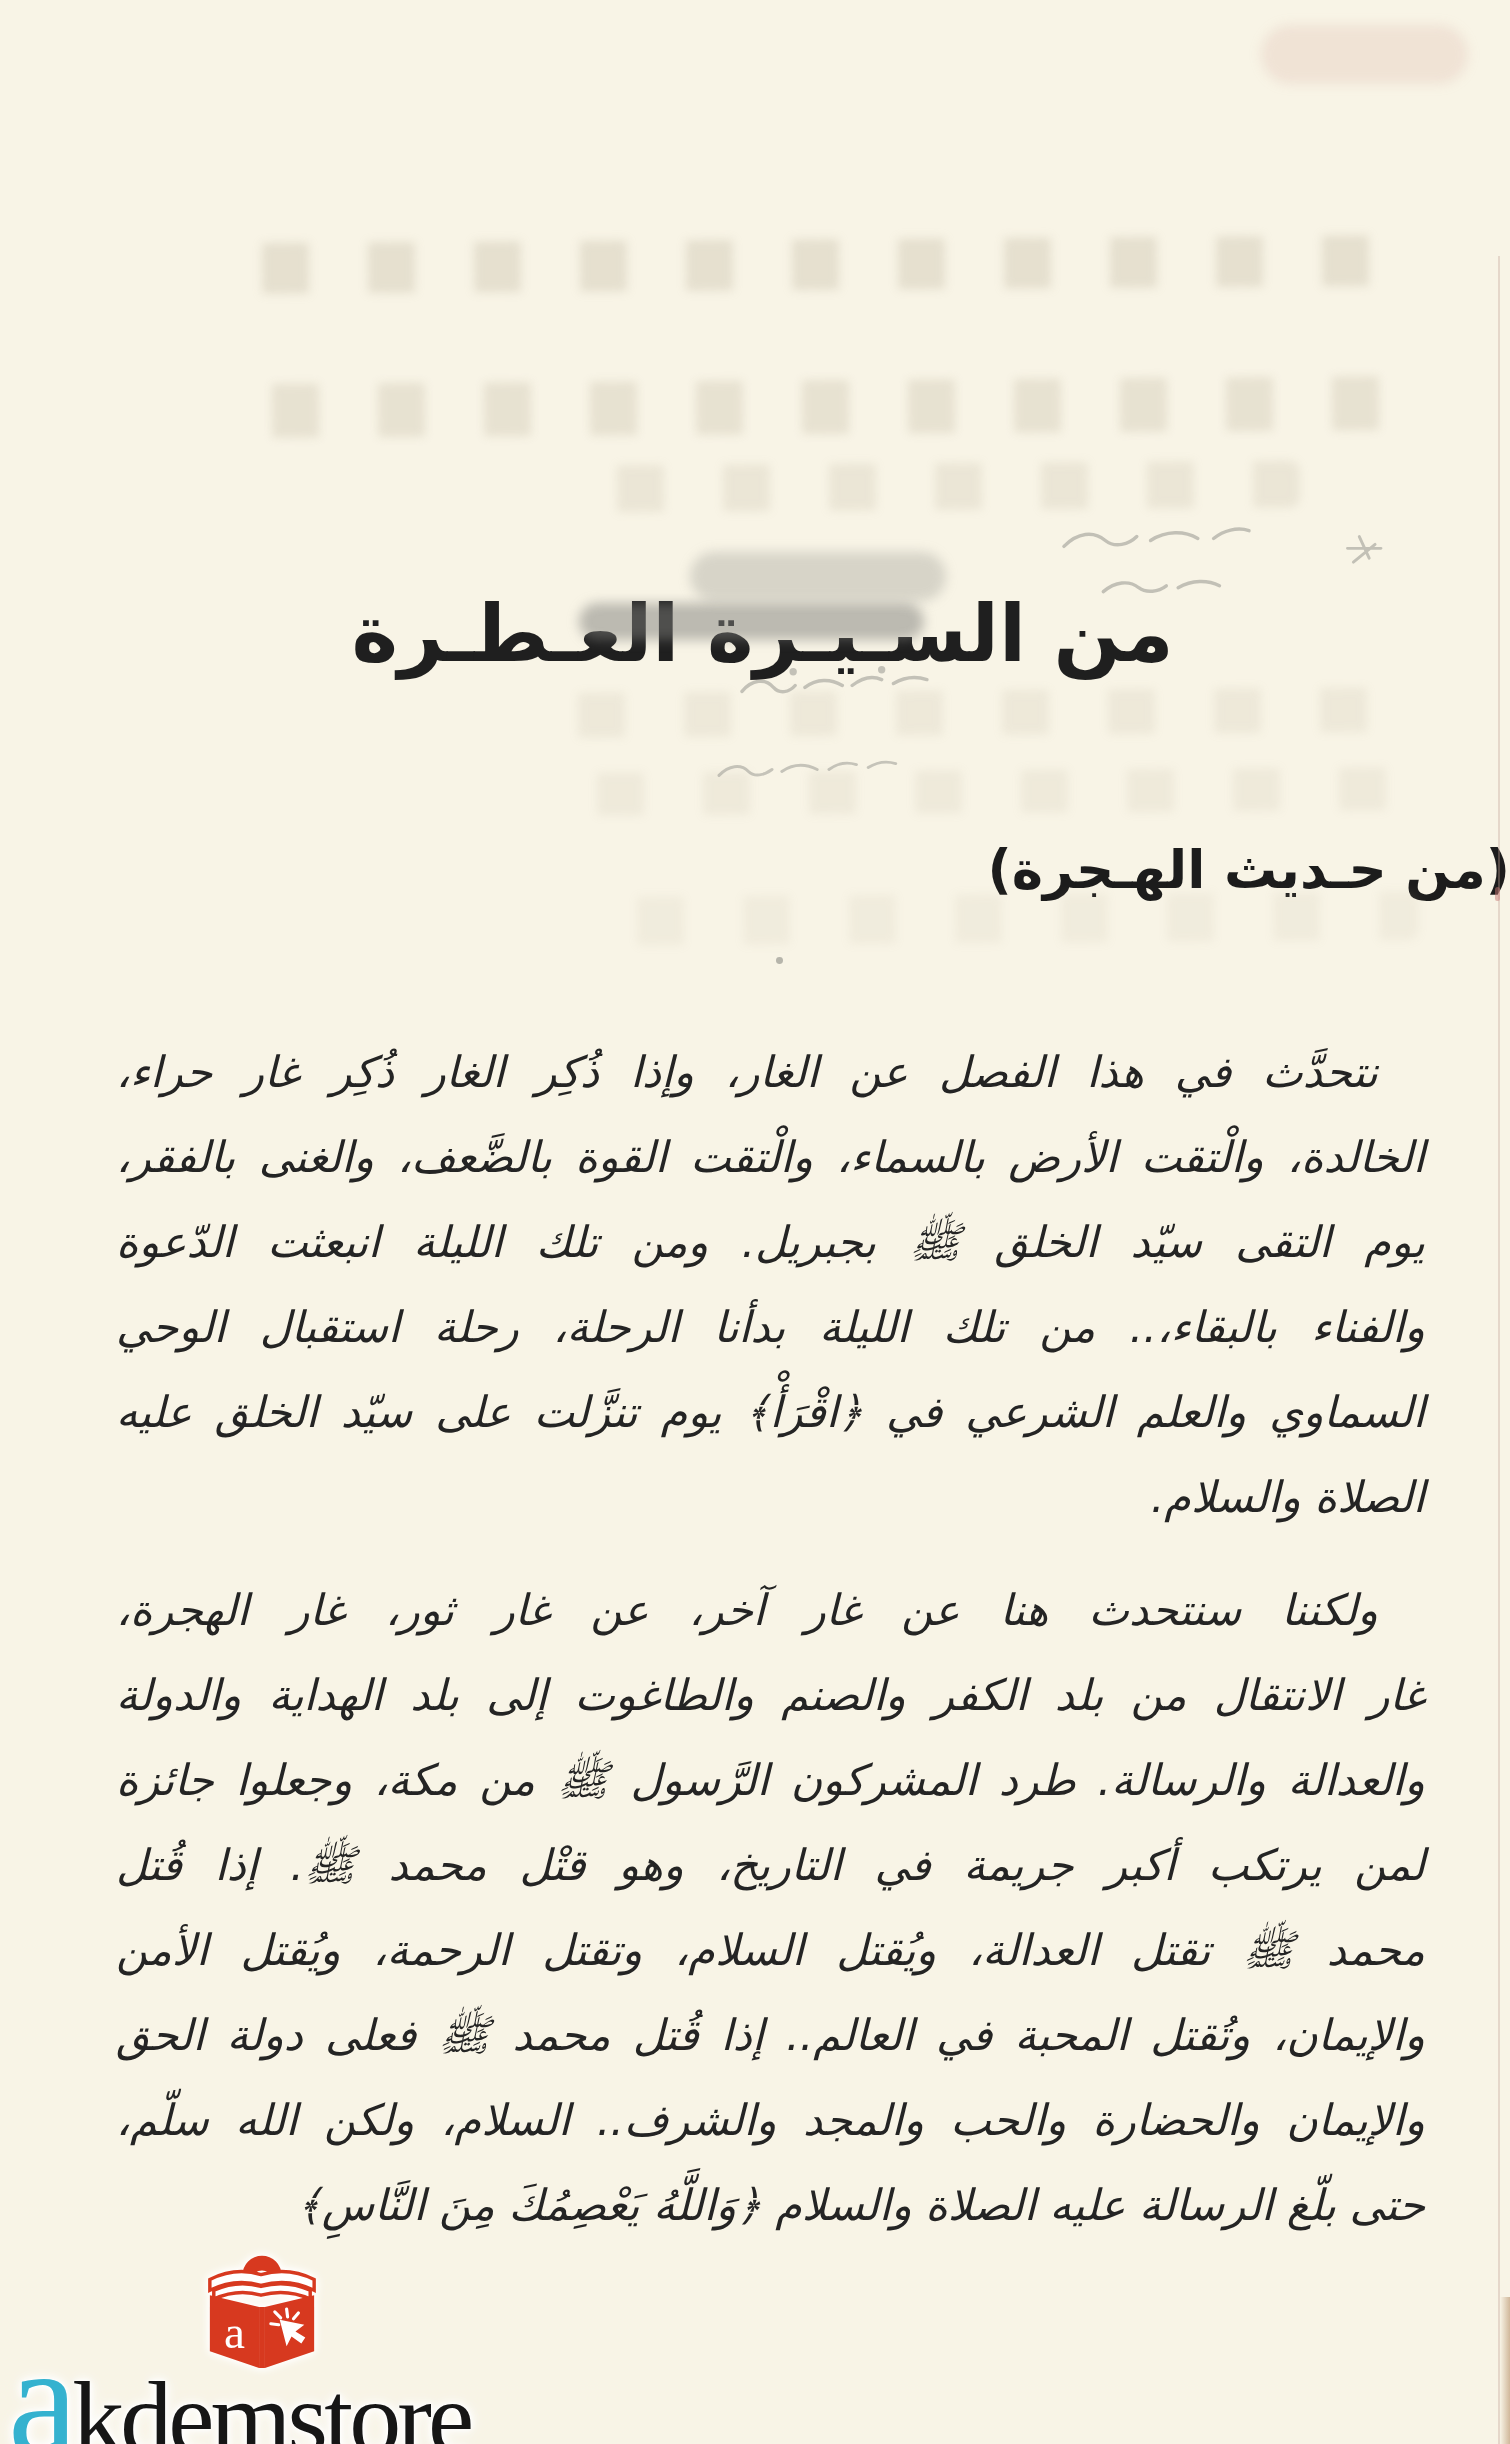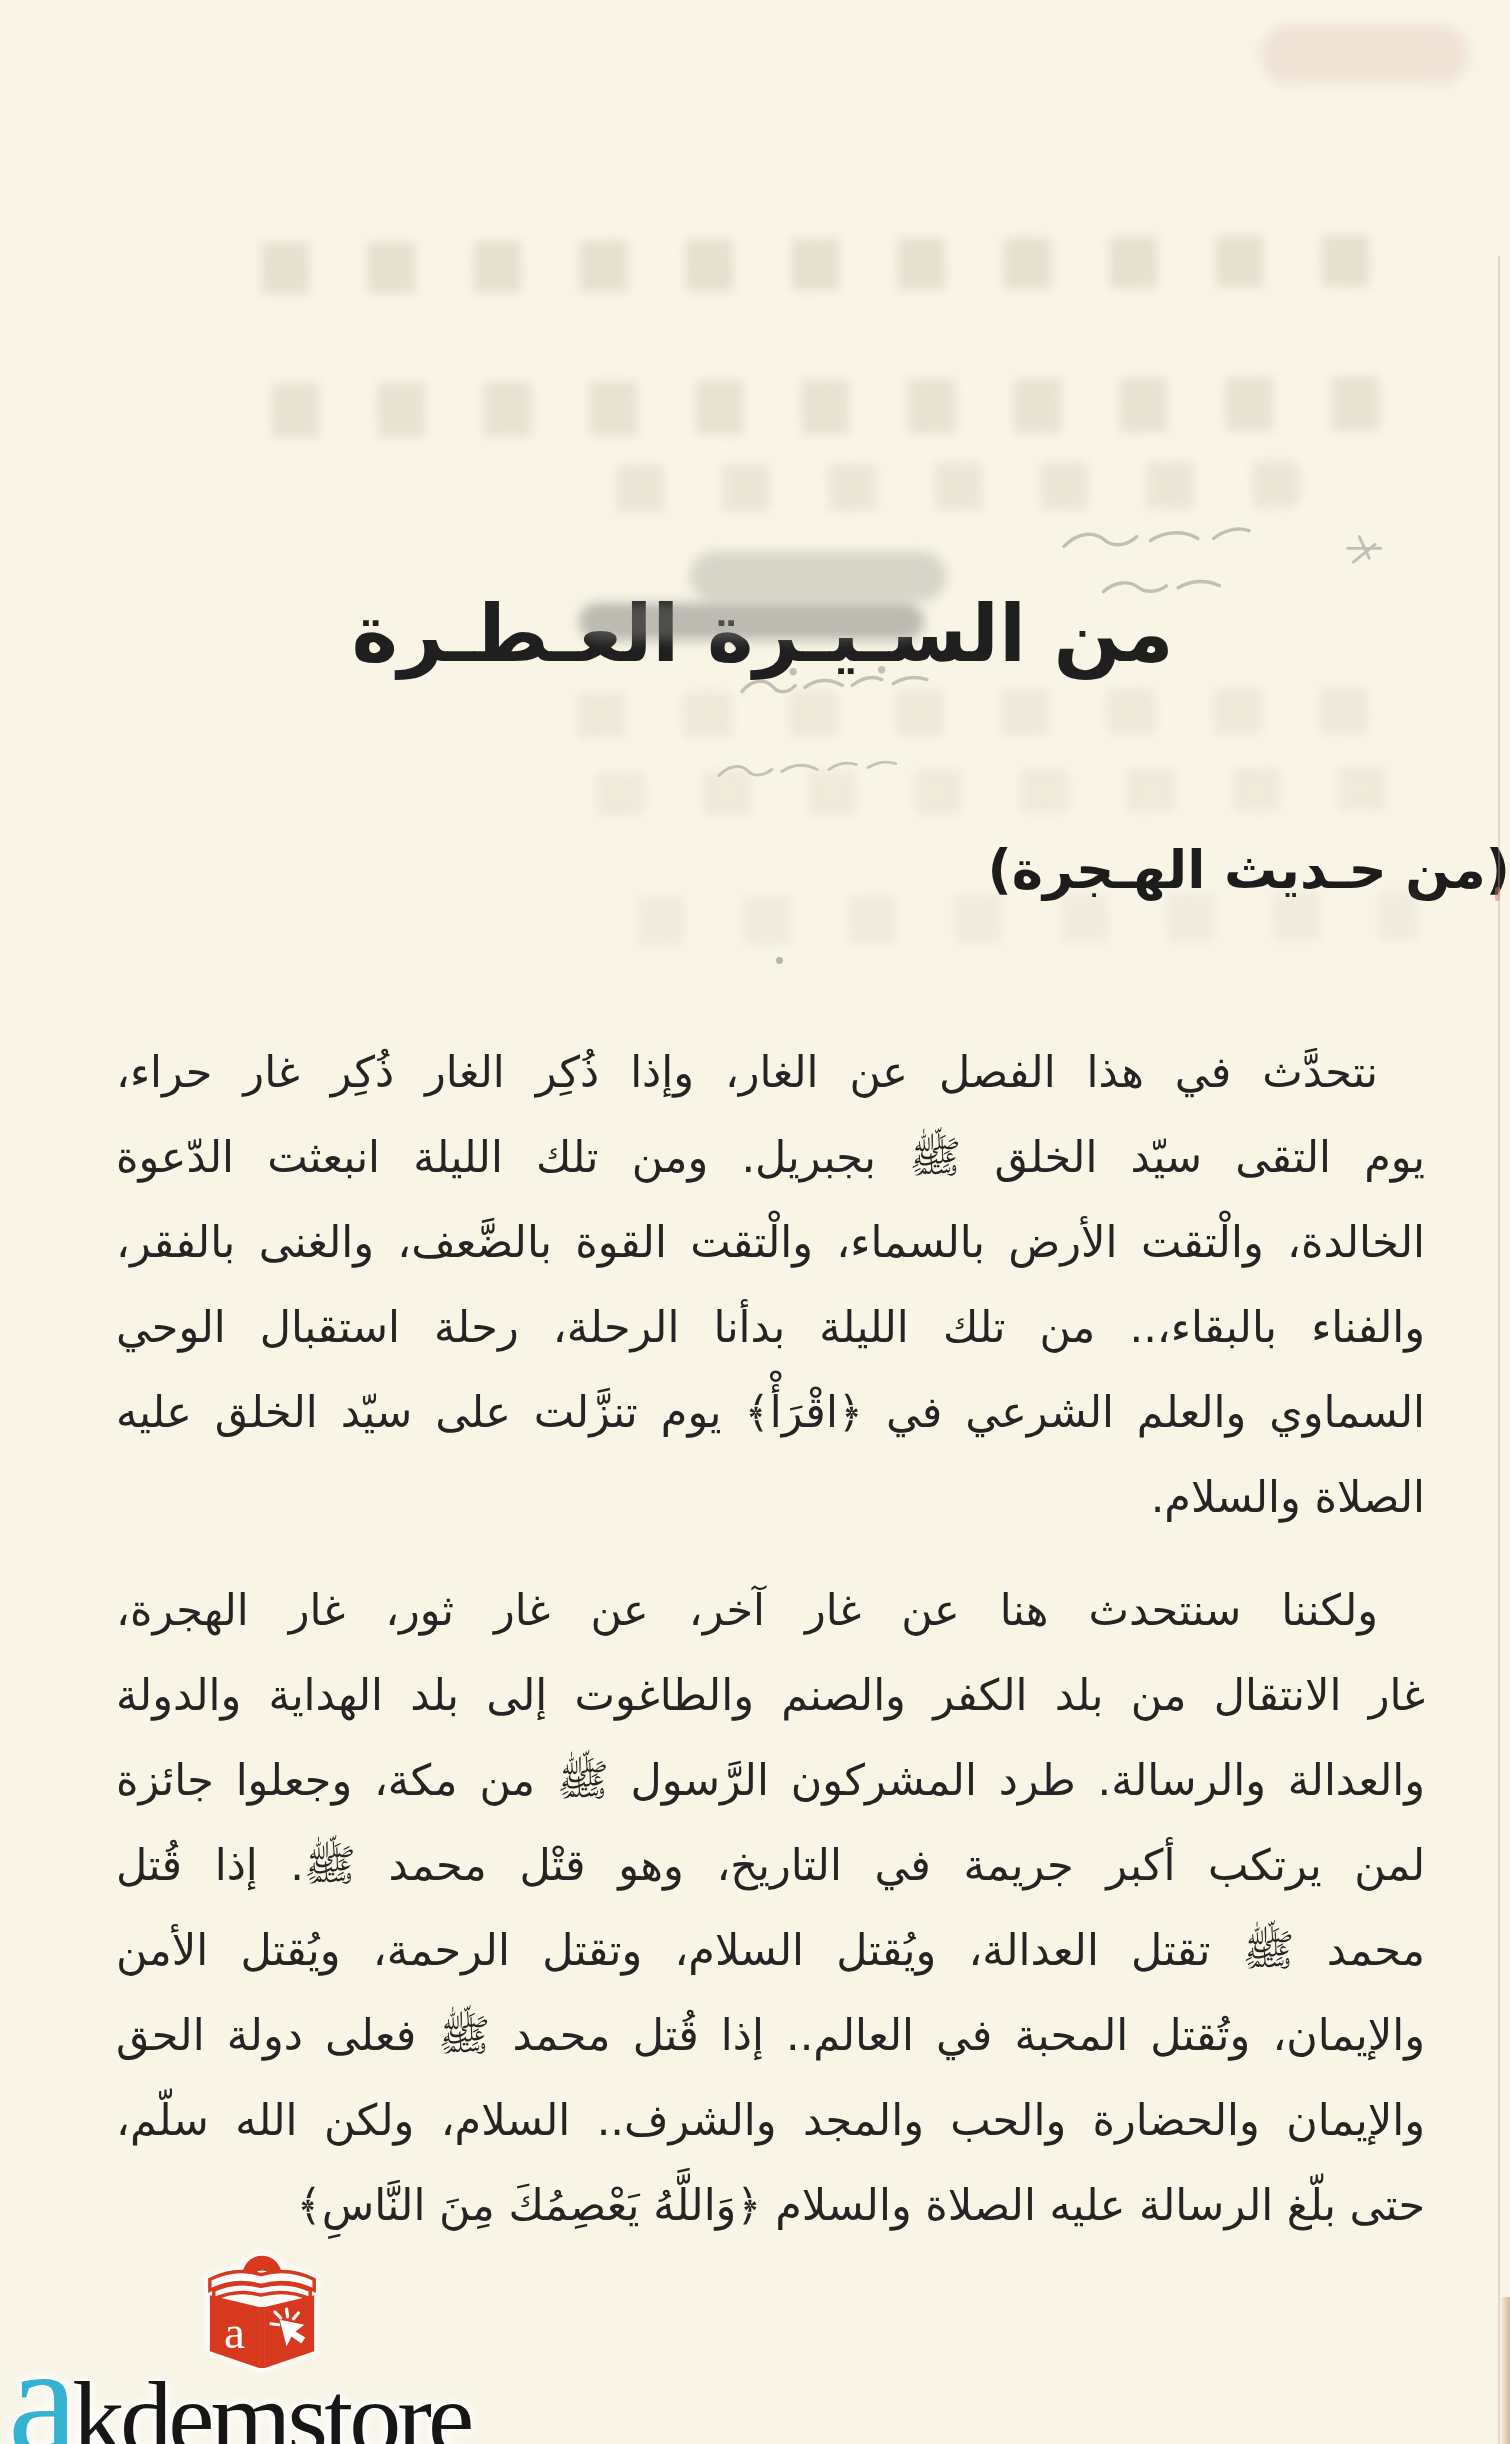--- a/index.html
+++ b/index.html
@@ -27,7 +27,7 @@
     position:absolute;top:1030px;right:85px;left:116px;direction:rtl;z-index:2;
     font-size:43px;color:#242424;
   }
-  .para{margin:0;padding:0;}
+  .para{margin:0;padding:0;font-style:italic;}
   .para.second{margin-top:27.6px;}
   .line{
     height:85px;line-height:85px;

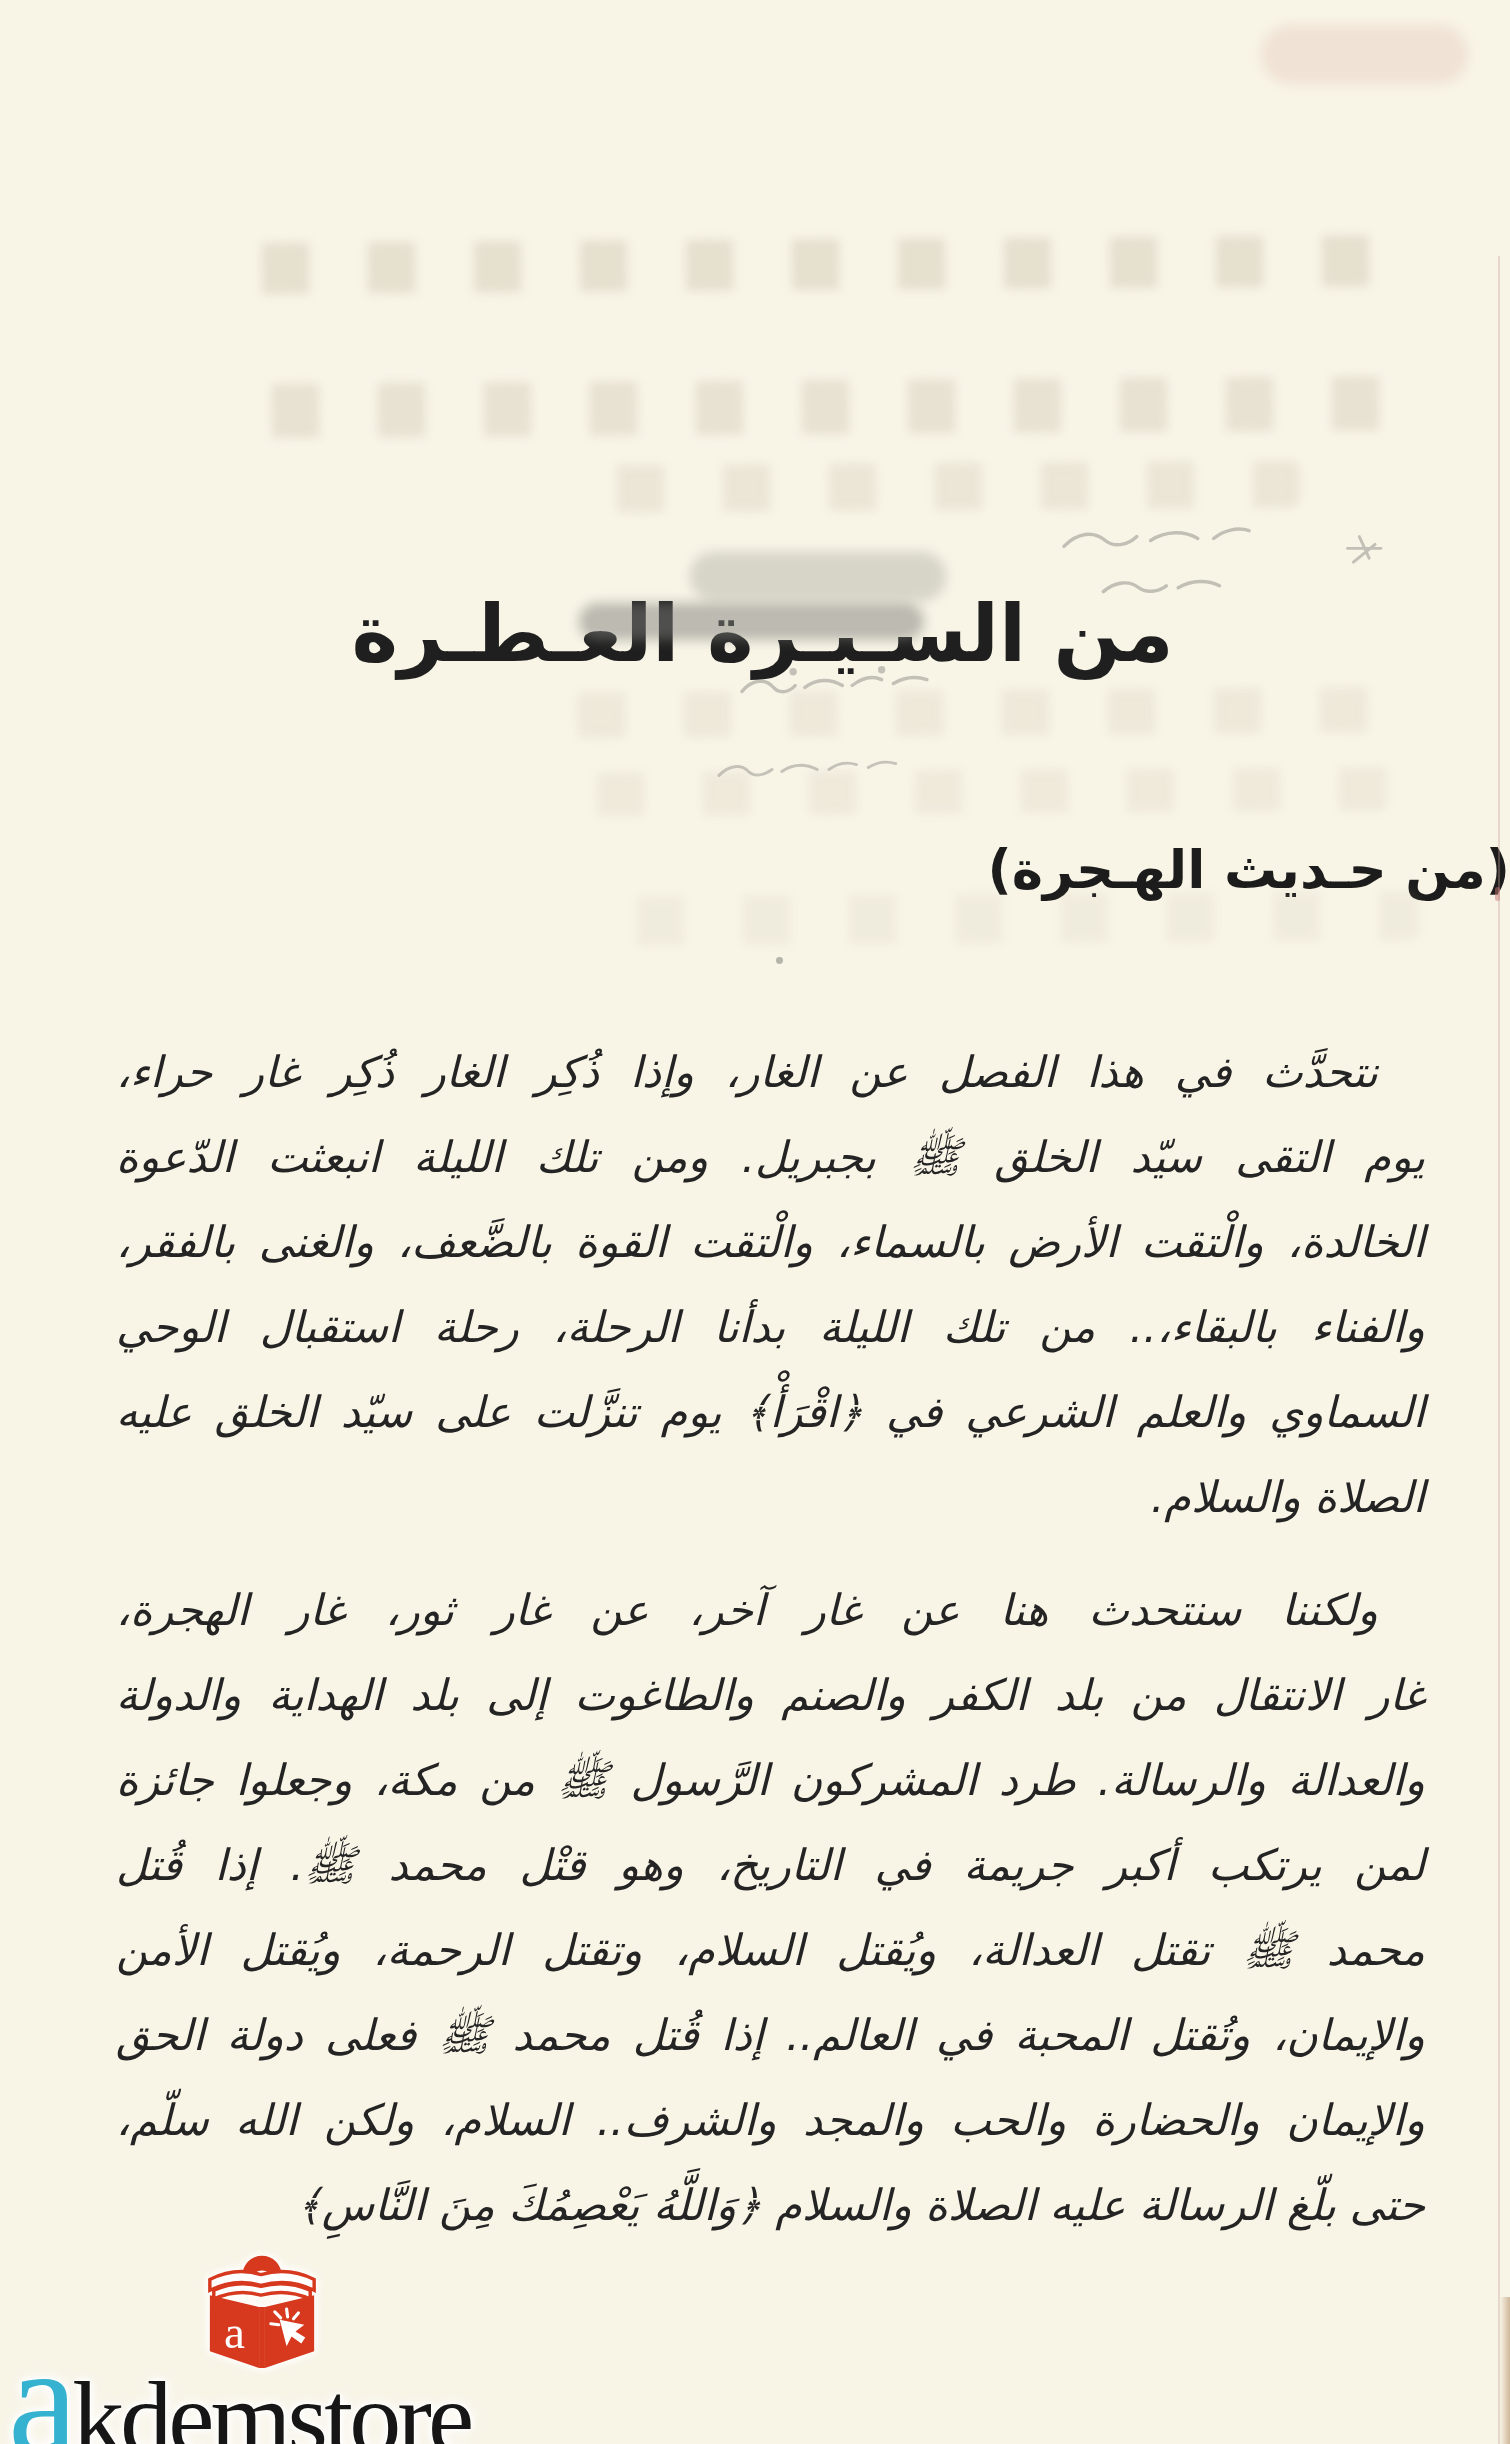--- a/index.html
+++ b/index.html
@@ -103,8 +103,8 @@
   <div class="body-text">
     <div class="para first">
       <div class="line indent">نتحدَّث في هذا الفصل عن الغار، وإذا ذُكِر الغار ذُكِر غار حراء،</div>
+      <div class="line">الخالدة، والْتقت الأرض بالسماء، والْتقت القوة بالضَّعف، والغنى بالفقر،</div>
       <div class="line">يوم التقى سيّد الخلق ﷺ بجبريل. ومن تلك الليلة انبعثت الدّعوة</div>
-      <div class="line">الخالدة، والْتقت الأرض بالسماء، والْتقت القوة بالضَّعف، والغنى بالفقر،</div>
       <div class="line">والفناء بالبقاء،.. من تلك الليلة بدأنا الرحلة، رحلة استقبال الوحي</div>
       <div class="line">السماوي والعلم الشرعي في ﴿اقْرَأْ﴾ يوم تنزَّلت على سيّد الخلق عليه</div>
       <div class="line no-just">الصلاة والسلام.</div>

